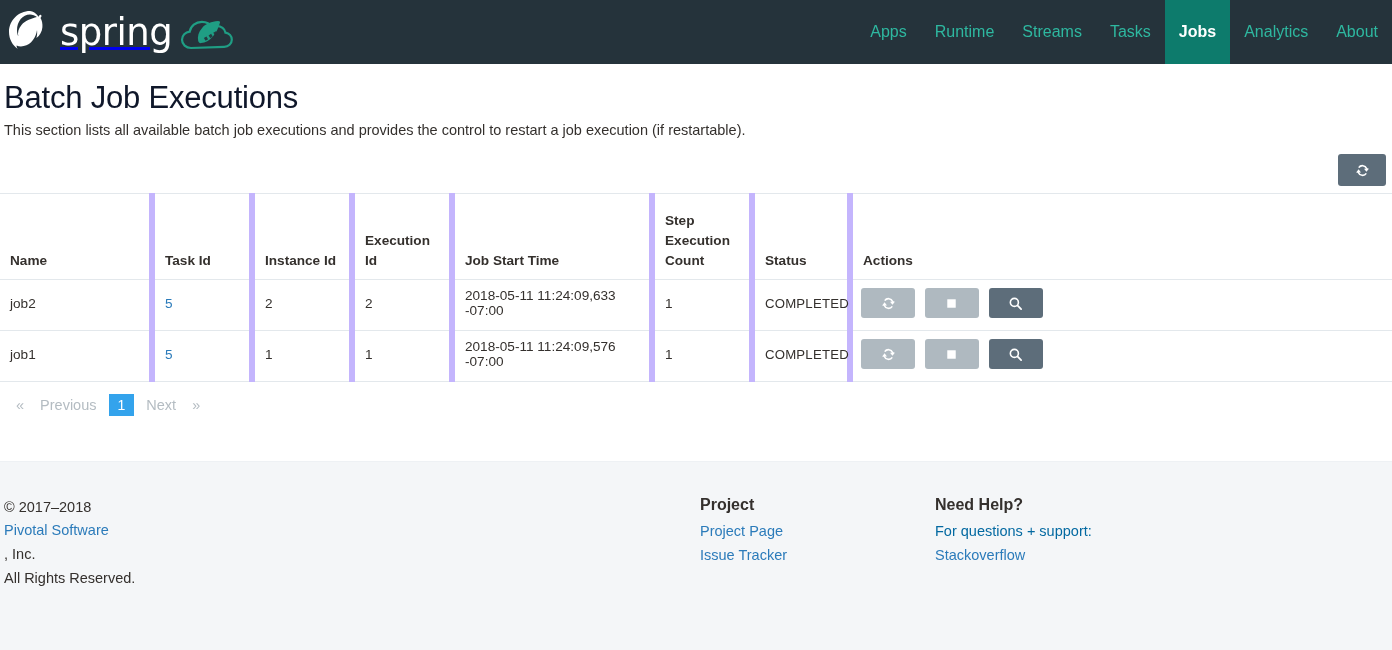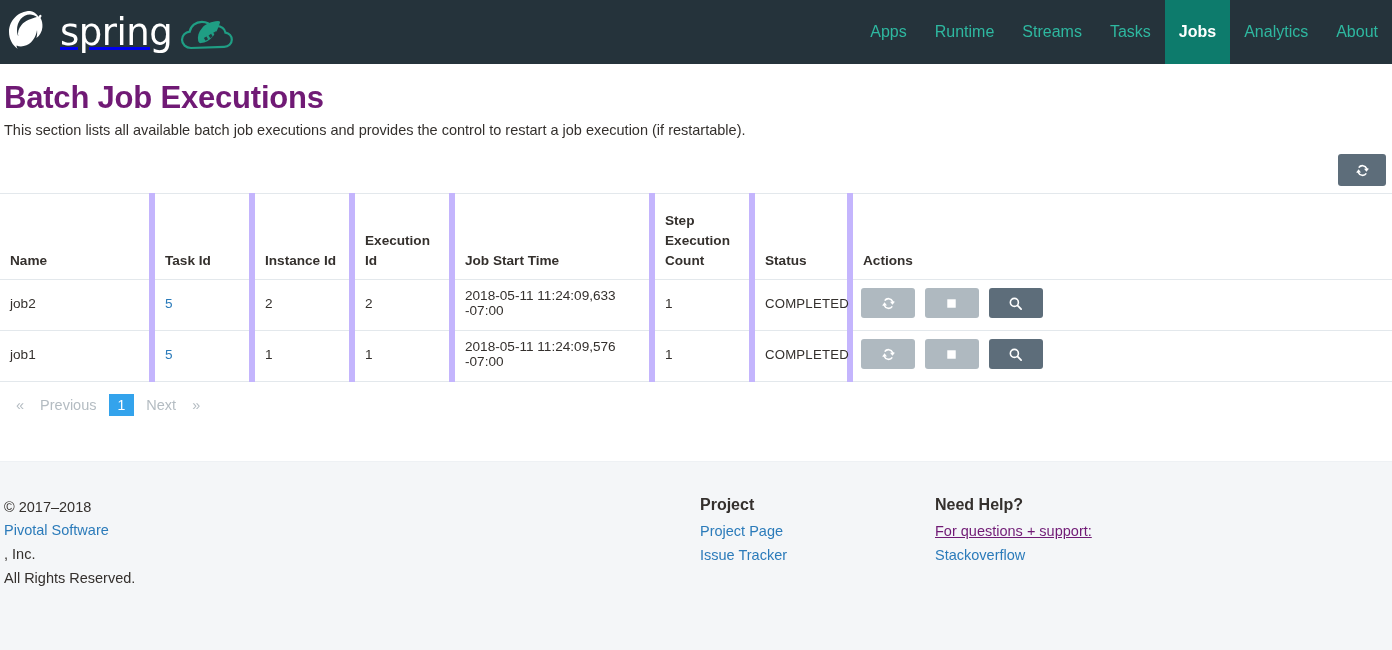--- a/index.html
+++ b/index.html
@@ -68,8 +68,8 @@
   .page-wrap { padding: 0 0 0 0; }
   h1.page-title {
     font-size: 31px;
-    font-weight: 700;
-    color: #701a75;
+    font-weight: 400;
+    color: #0f172a;
     margin: 16px 0 4px 4px;
     letter-spacing: -0.2px;
   }

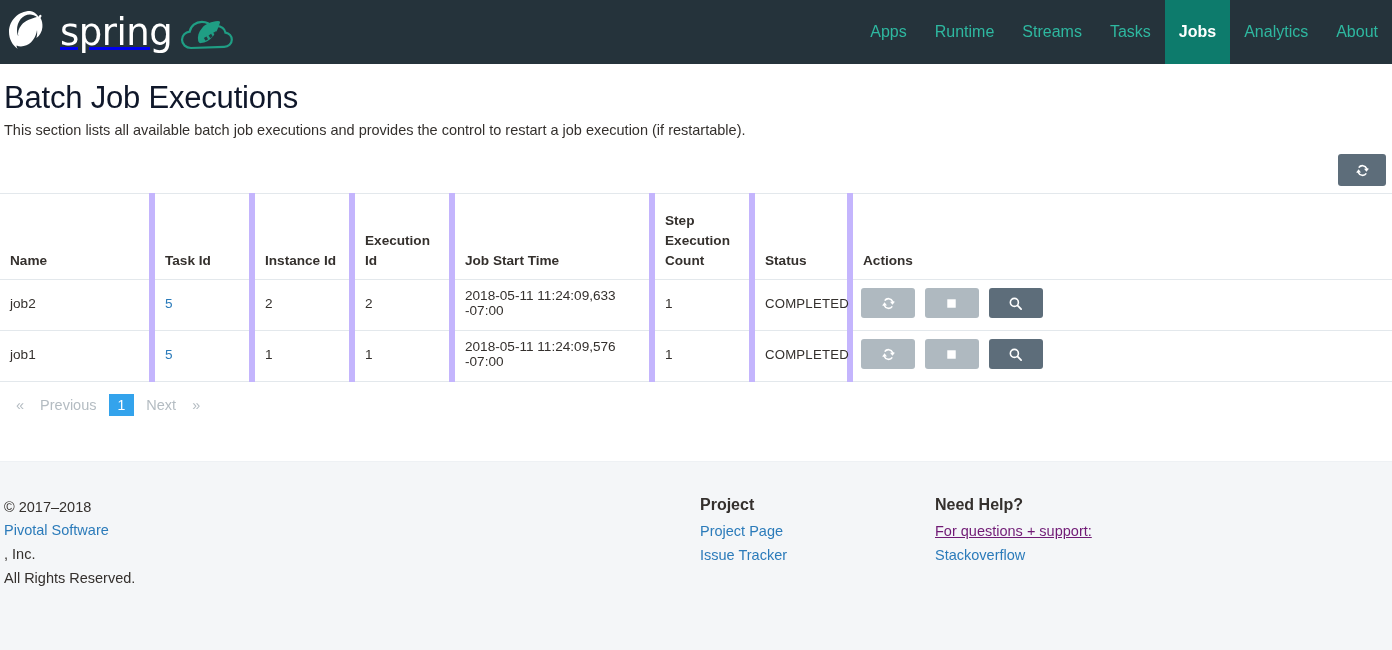--- a/index.html
+++ b/index.html
@@ -201,7 +201,7 @@
     line-height: 1.65;
     cursor: pointer;
   }
-  .fcol .plain { color: #701a75; line-height: 1.65; text-decoration: underline; }
+  .fcol .plain { color: #0369a1; line-height: 1.65; }
   .inline-link { color: #2b7bba; text-decoration: none; cursor: pointer; }
 </style>
 </head>

